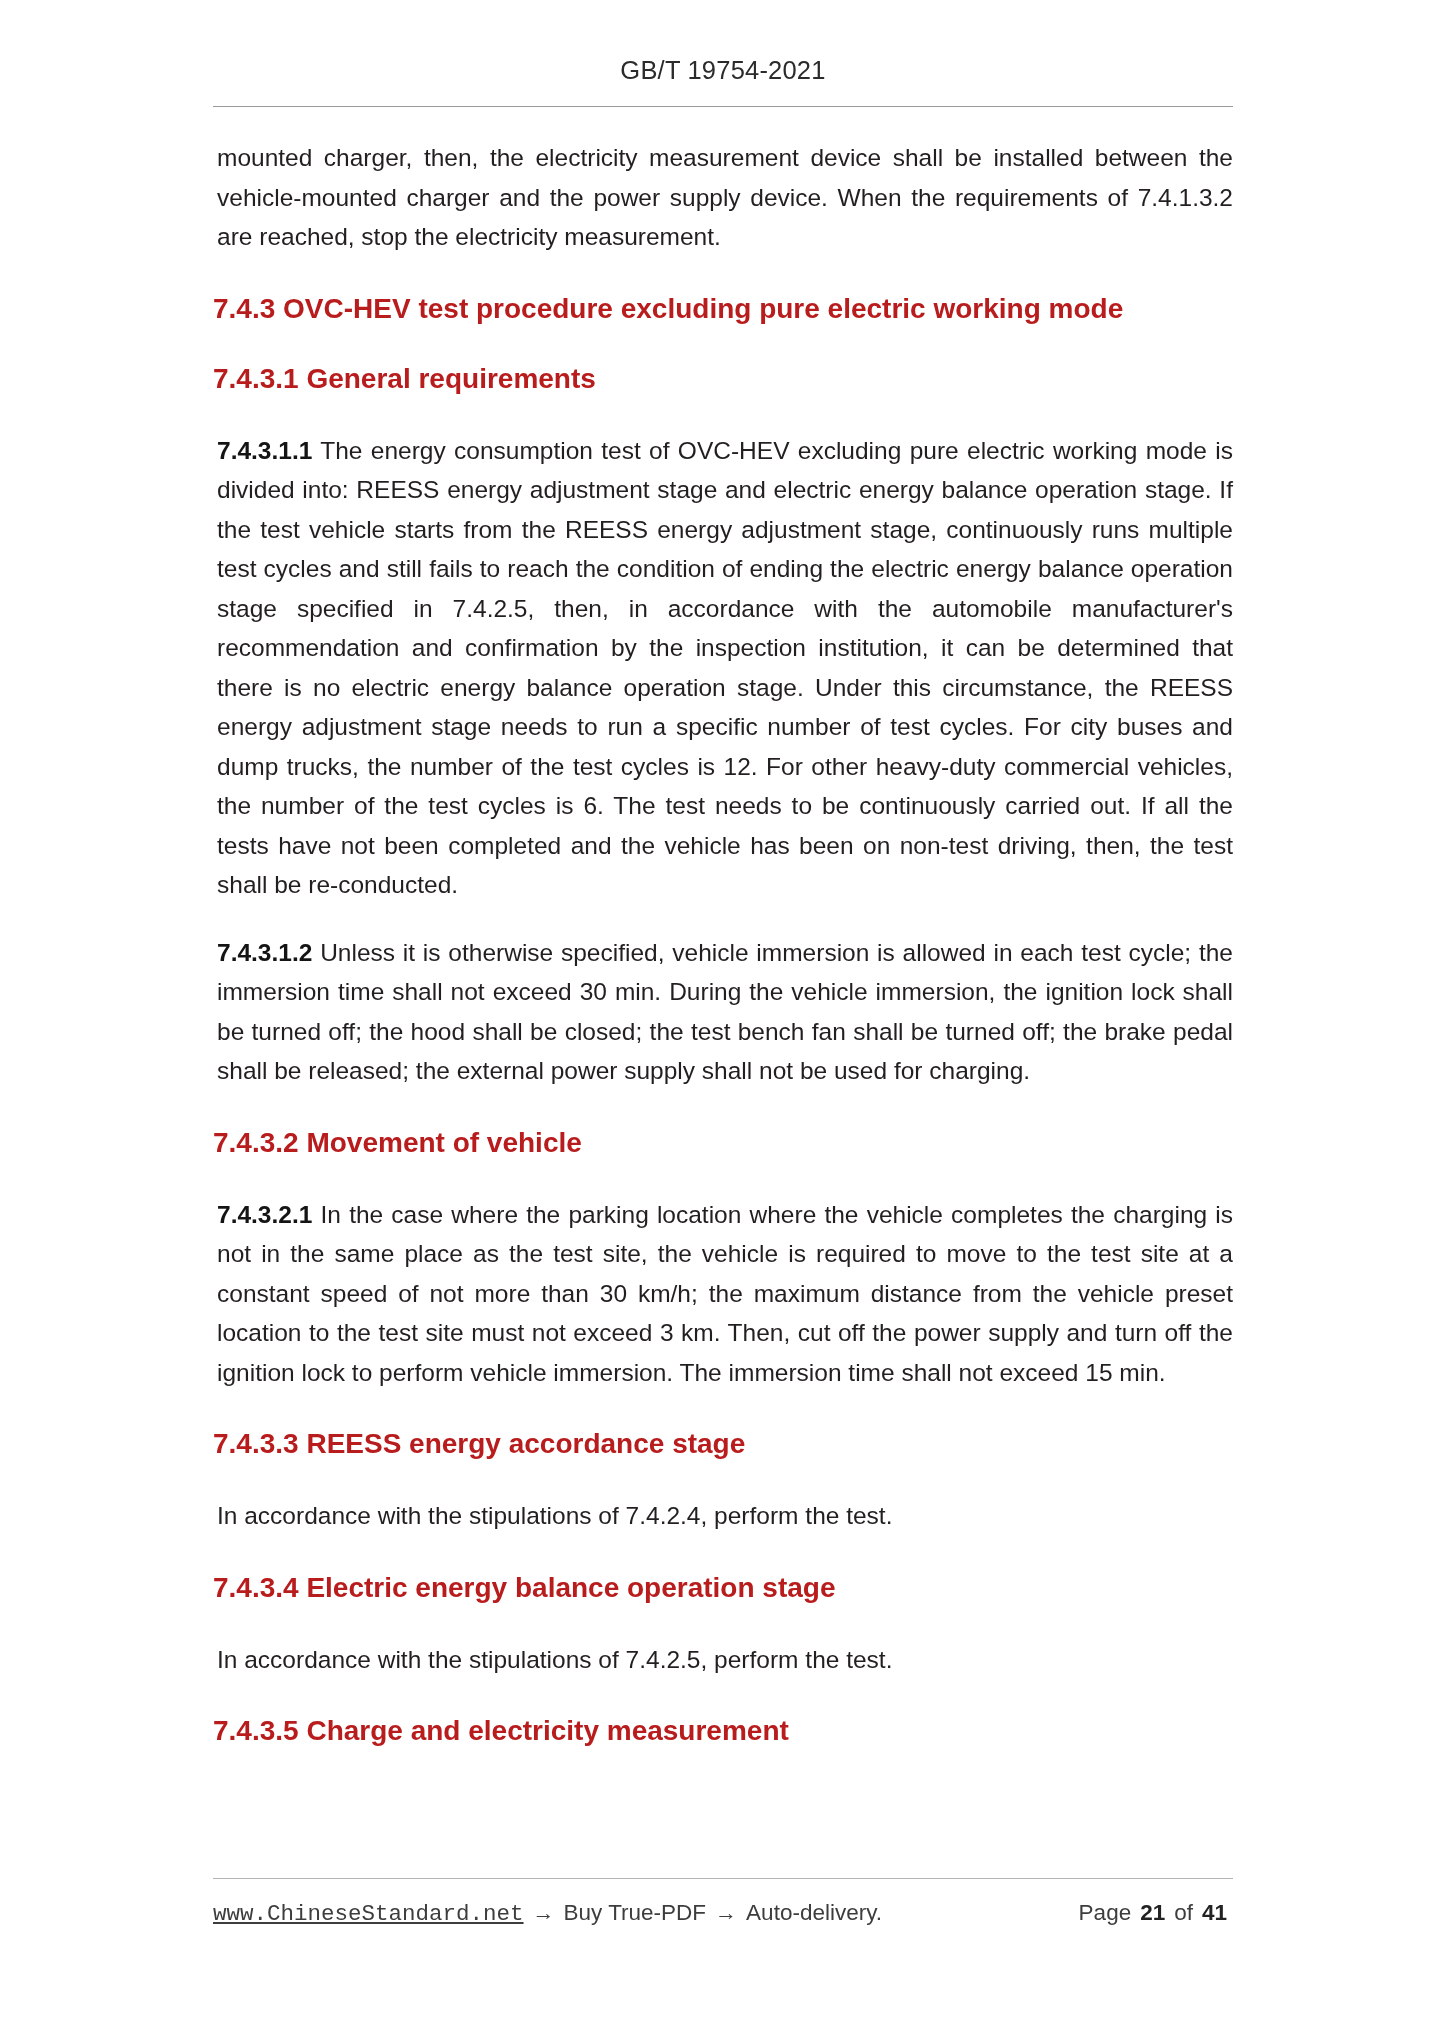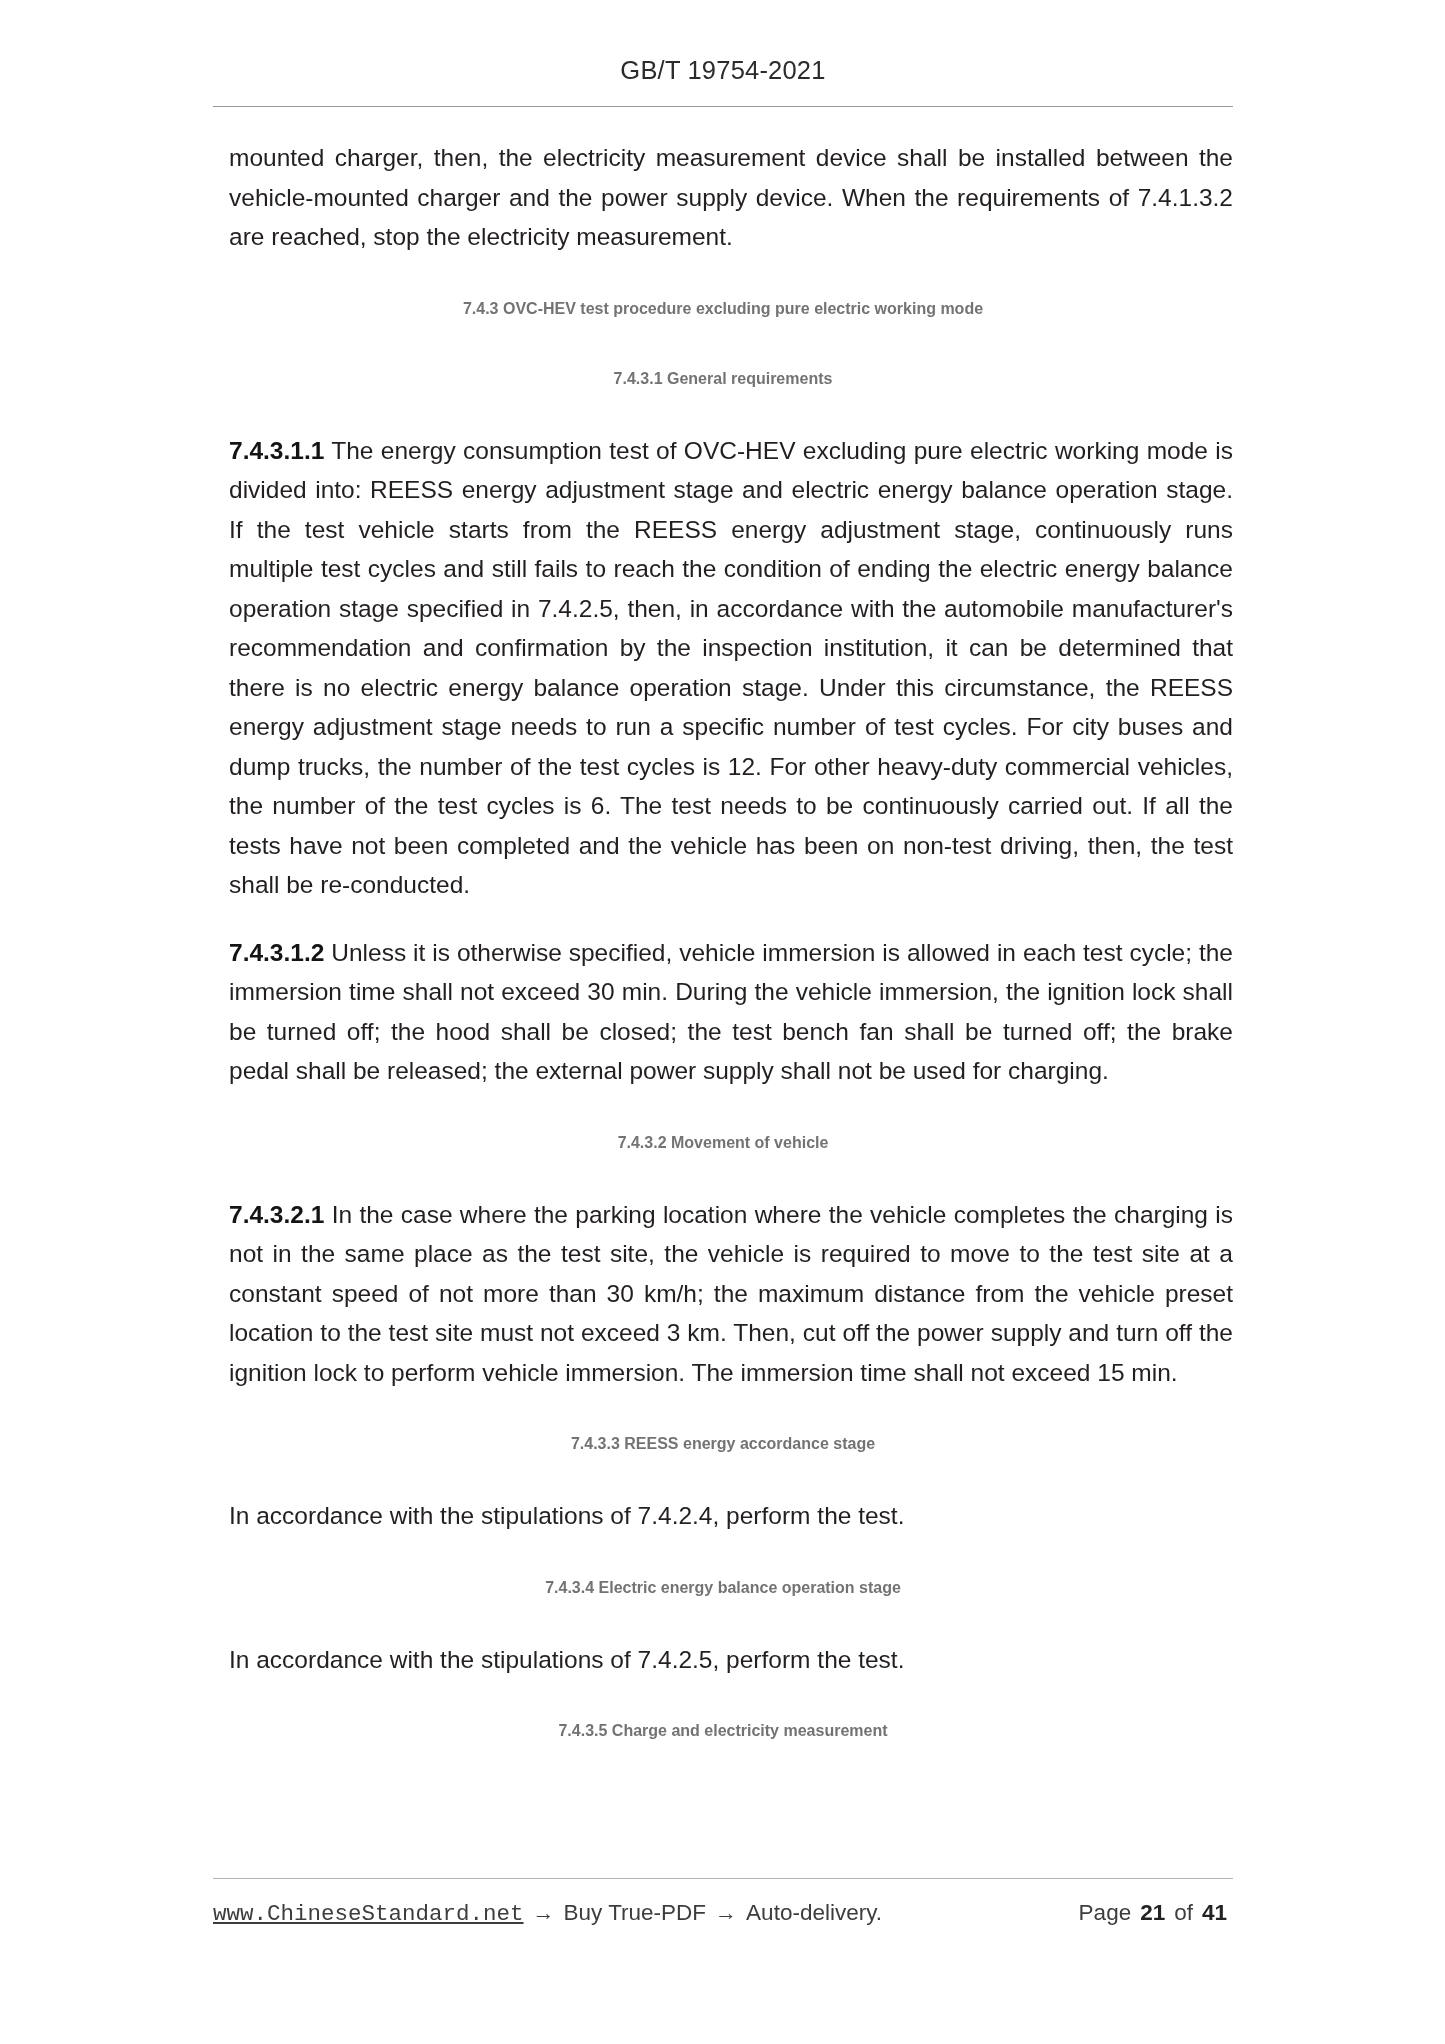--- a/index.html
+++ b/index.html
@@ -50,7 +50,7 @@
     margin-top: 31px;
   }
   p.body-text {
-    margin: 0 0 0 16px;
+    margin: 0 0 0 4px;
     font-size: 24.5px;
     line-height: 39.5px;
     text-align: justify;

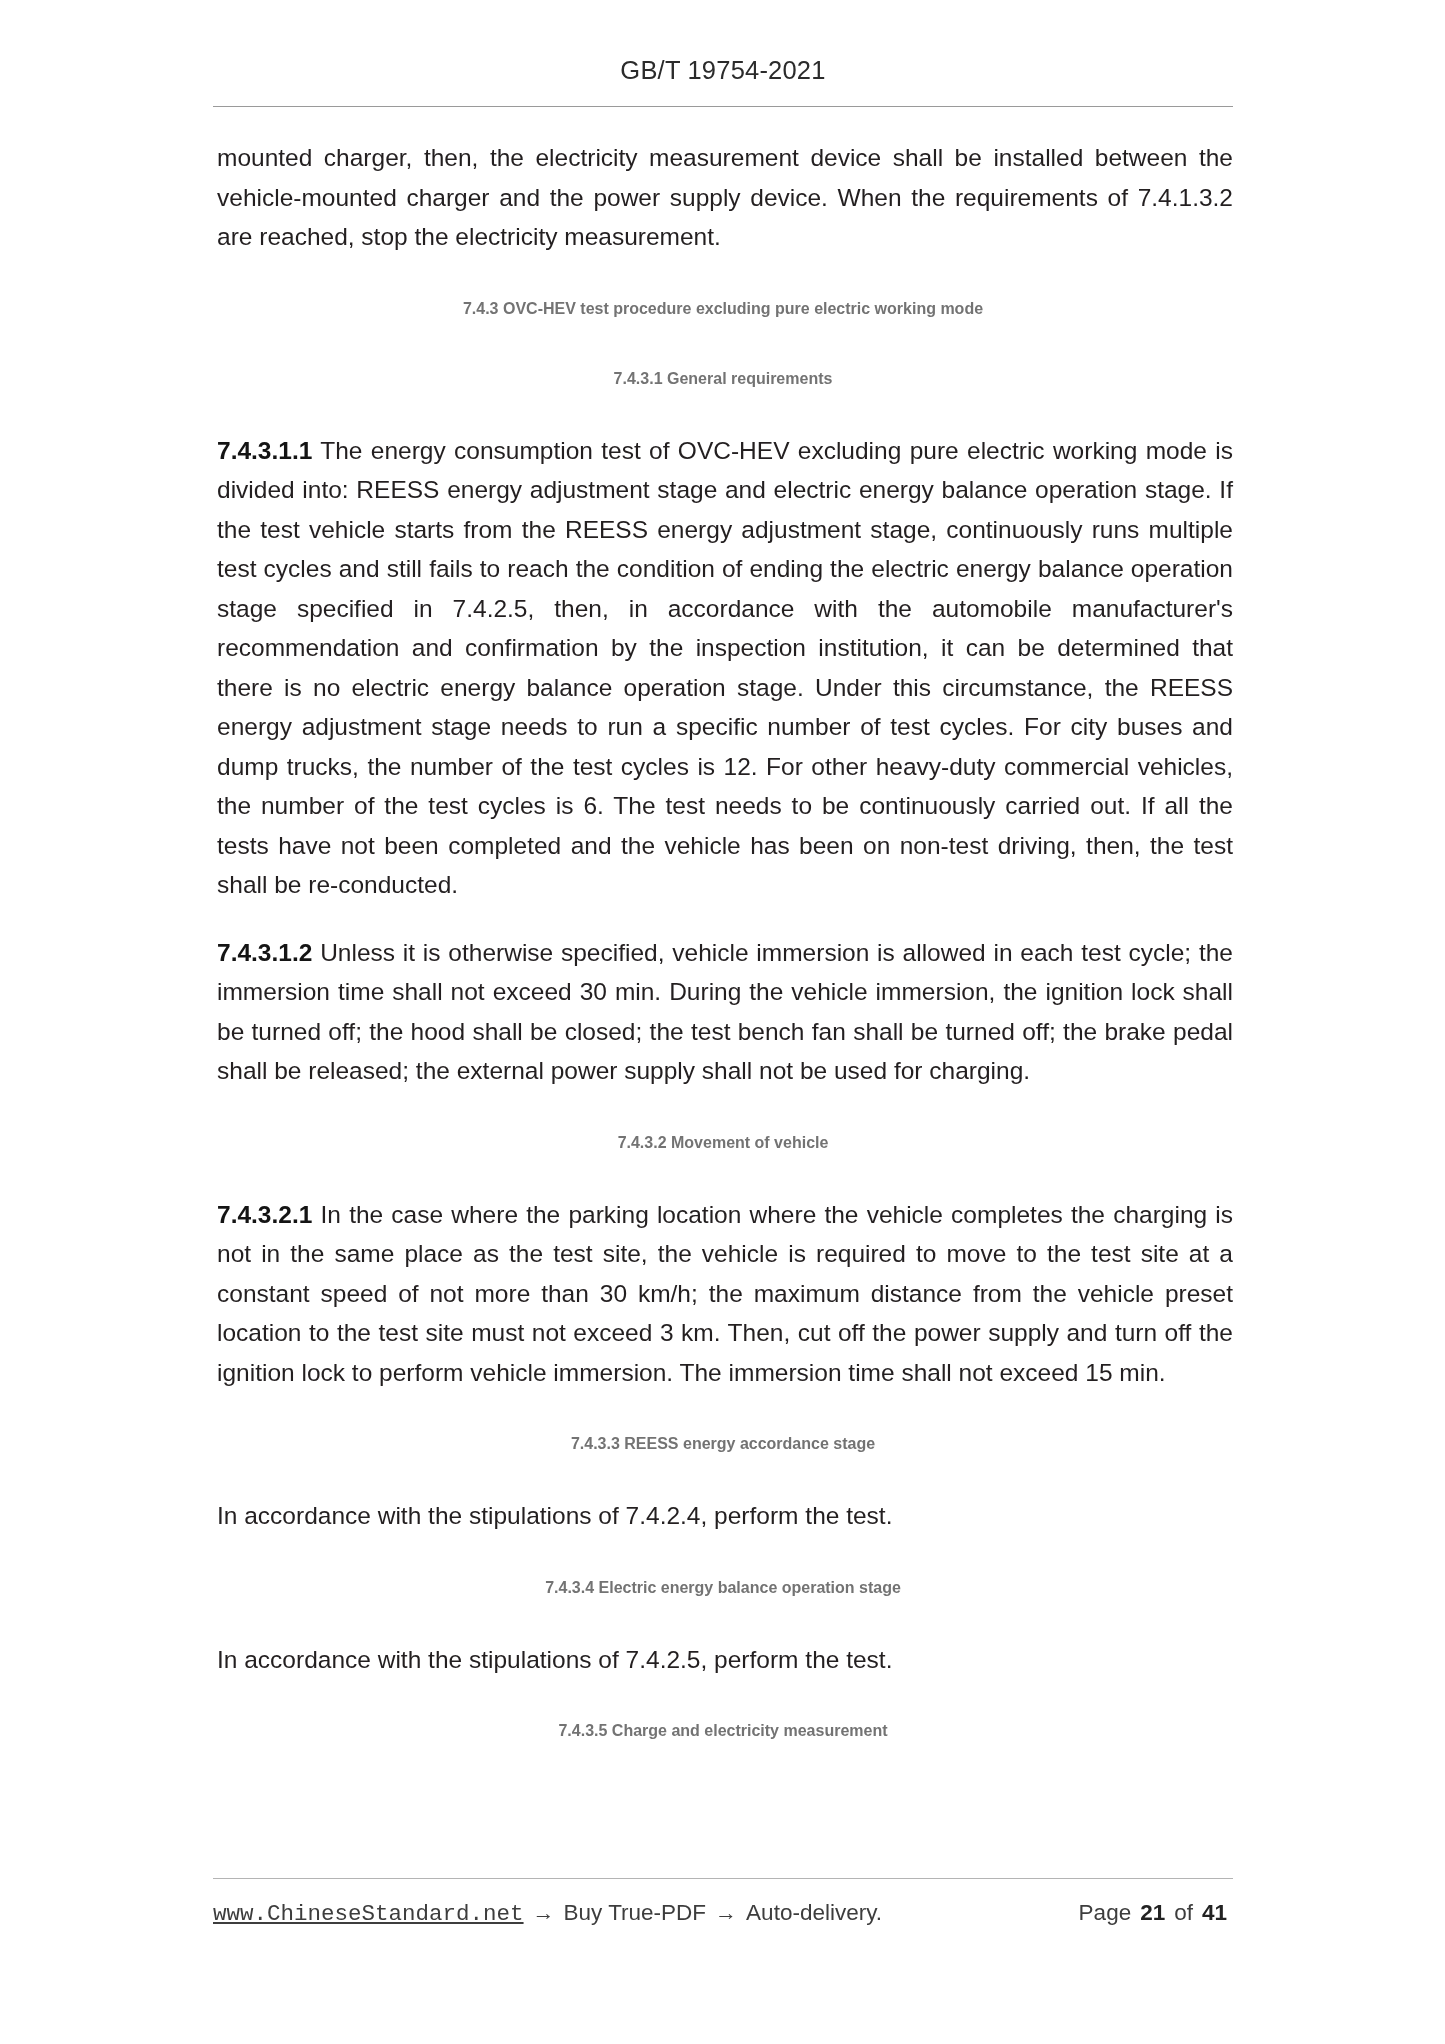--- a/index.html
+++ b/index.html
@@ -69,11 +69,11 @@
 
   h3.heading {
     margin: 0;
-    font-size: 16px;
+    font-size: 28px;
     line-height: 36px;
     font-weight: bold;
-    color: #737373;
-    text-align: center;
+    color: #b91c1c;
+    text-align: left;
   }
   .num {
     font-weight: bold;

